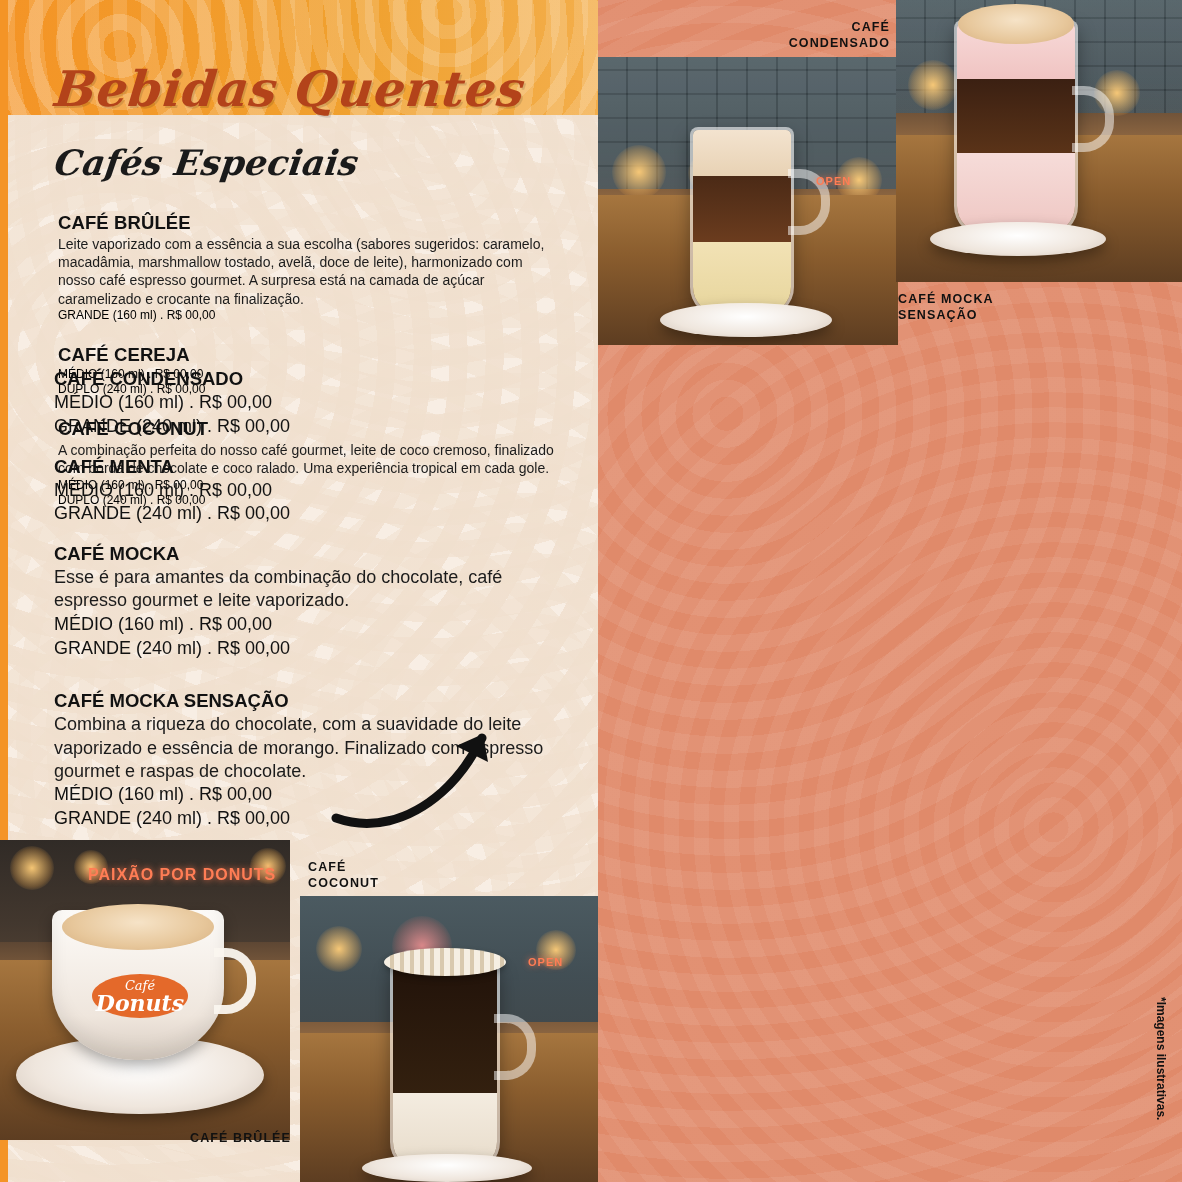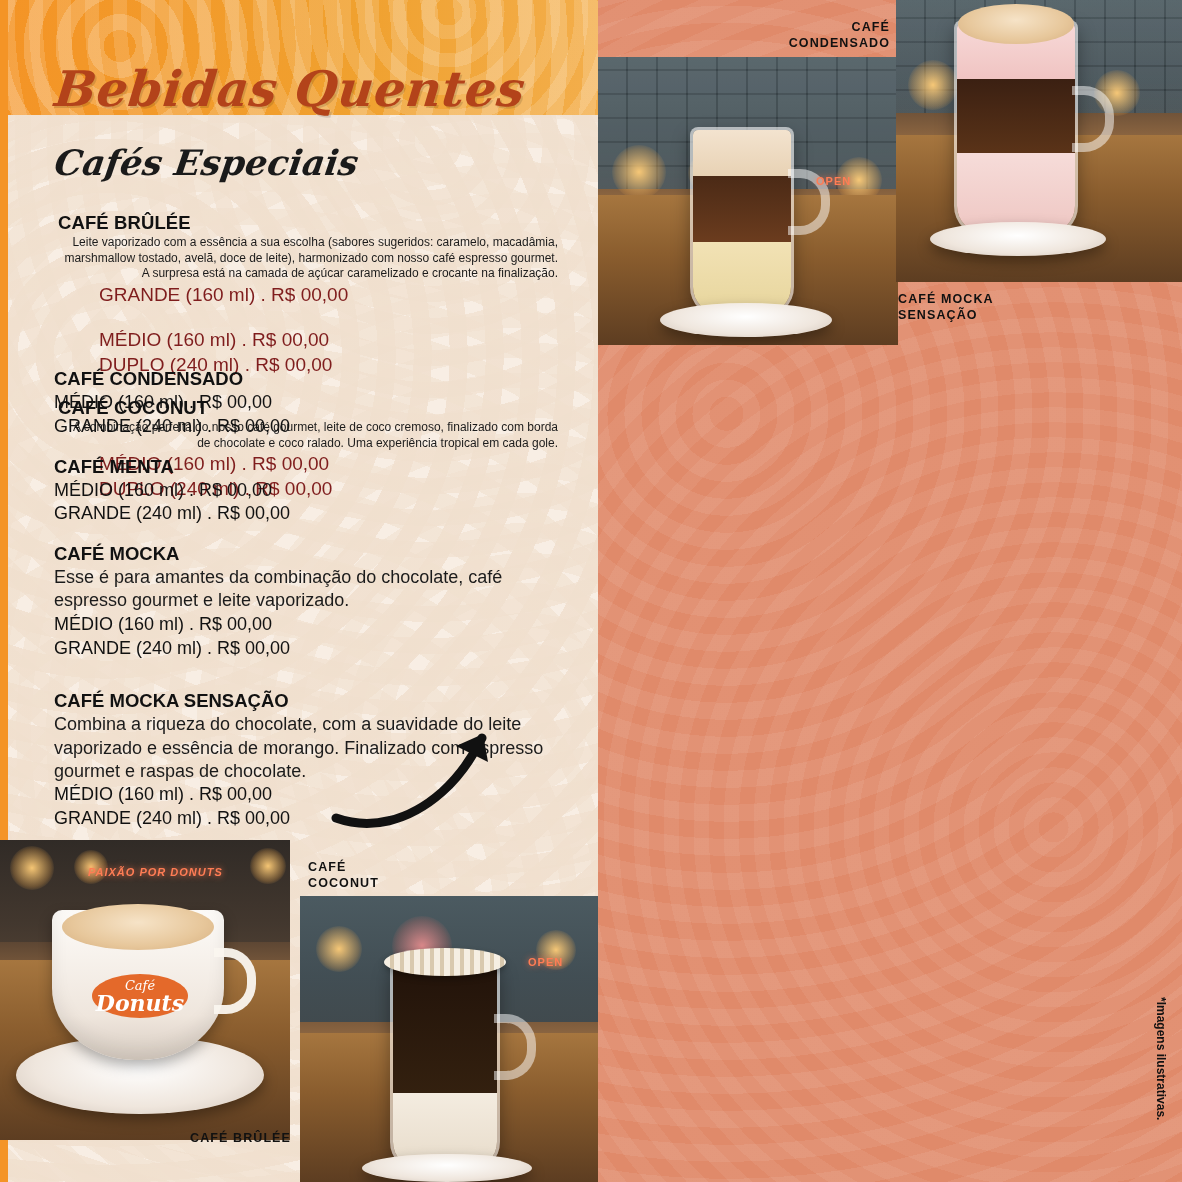--- a/index.html
+++ b/index.html
@@ -92,10 +92,9 @@
     margin-bottom: 1px;
   }
   .item-desc {
-    font-size: 12px;
+    font-size: 14px;
     line-height: 1.30;
     color: #1c1c1c;
-    text-align: right;
   }
   .price-line {
     font-size: 19px;

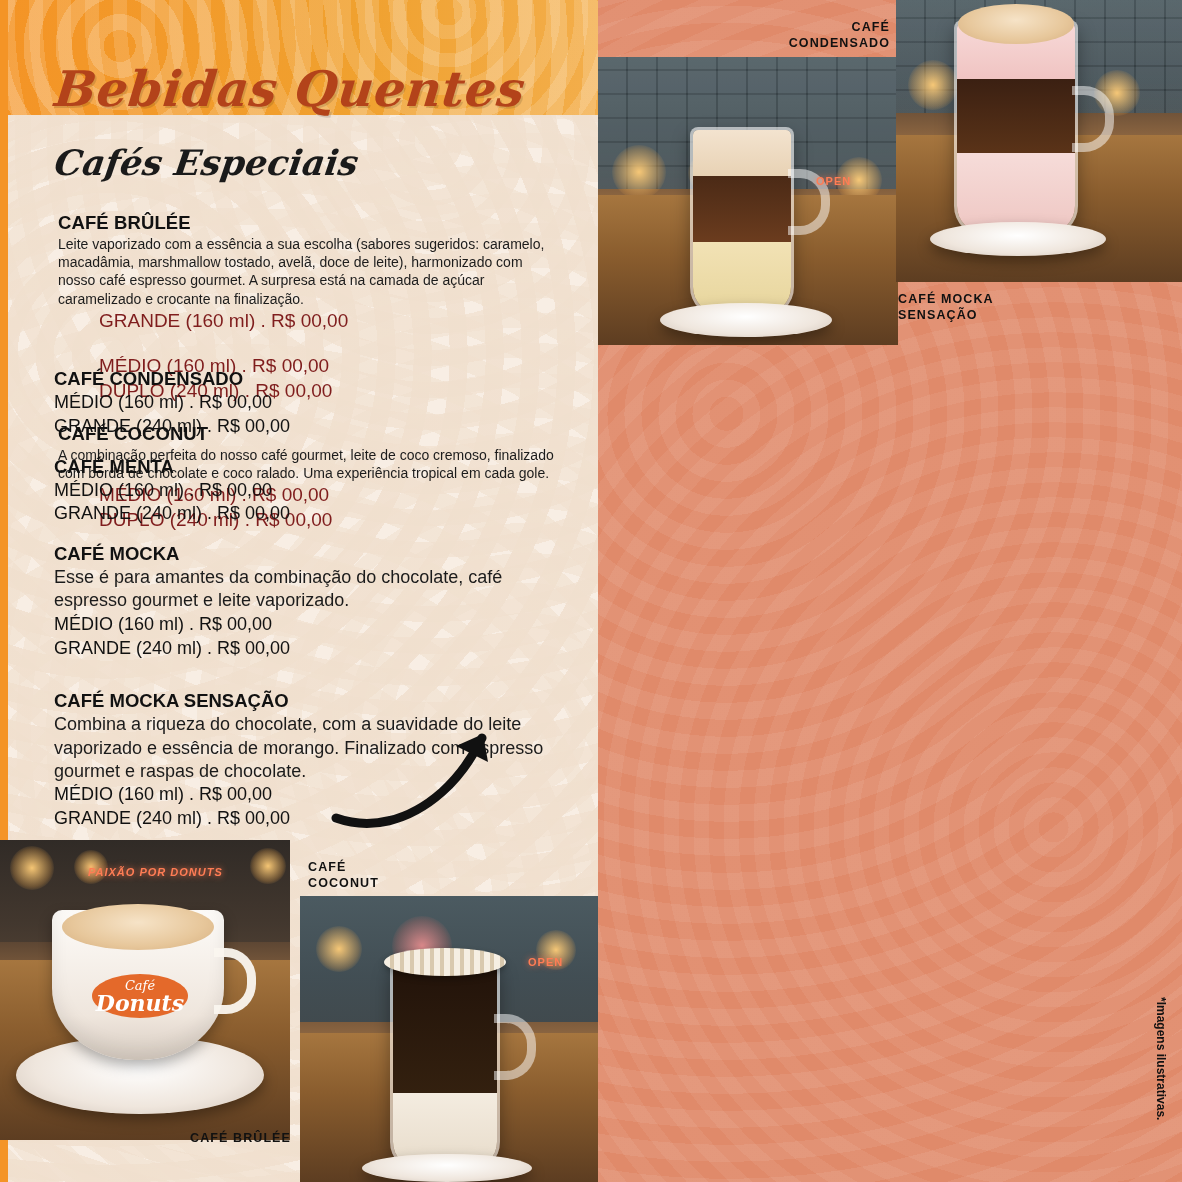--- a/index.html
+++ b/index.html
@@ -97,10 +97,9 @@
     color: #1c1c1c;
   }
   .price-line {
-    font-size: 19px;
-    color: #7f1d1d;
+    font-size: 12px;
+    color: #000000;
     line-height: 1.32;
-    margin-left: 41px;
   }
 
   

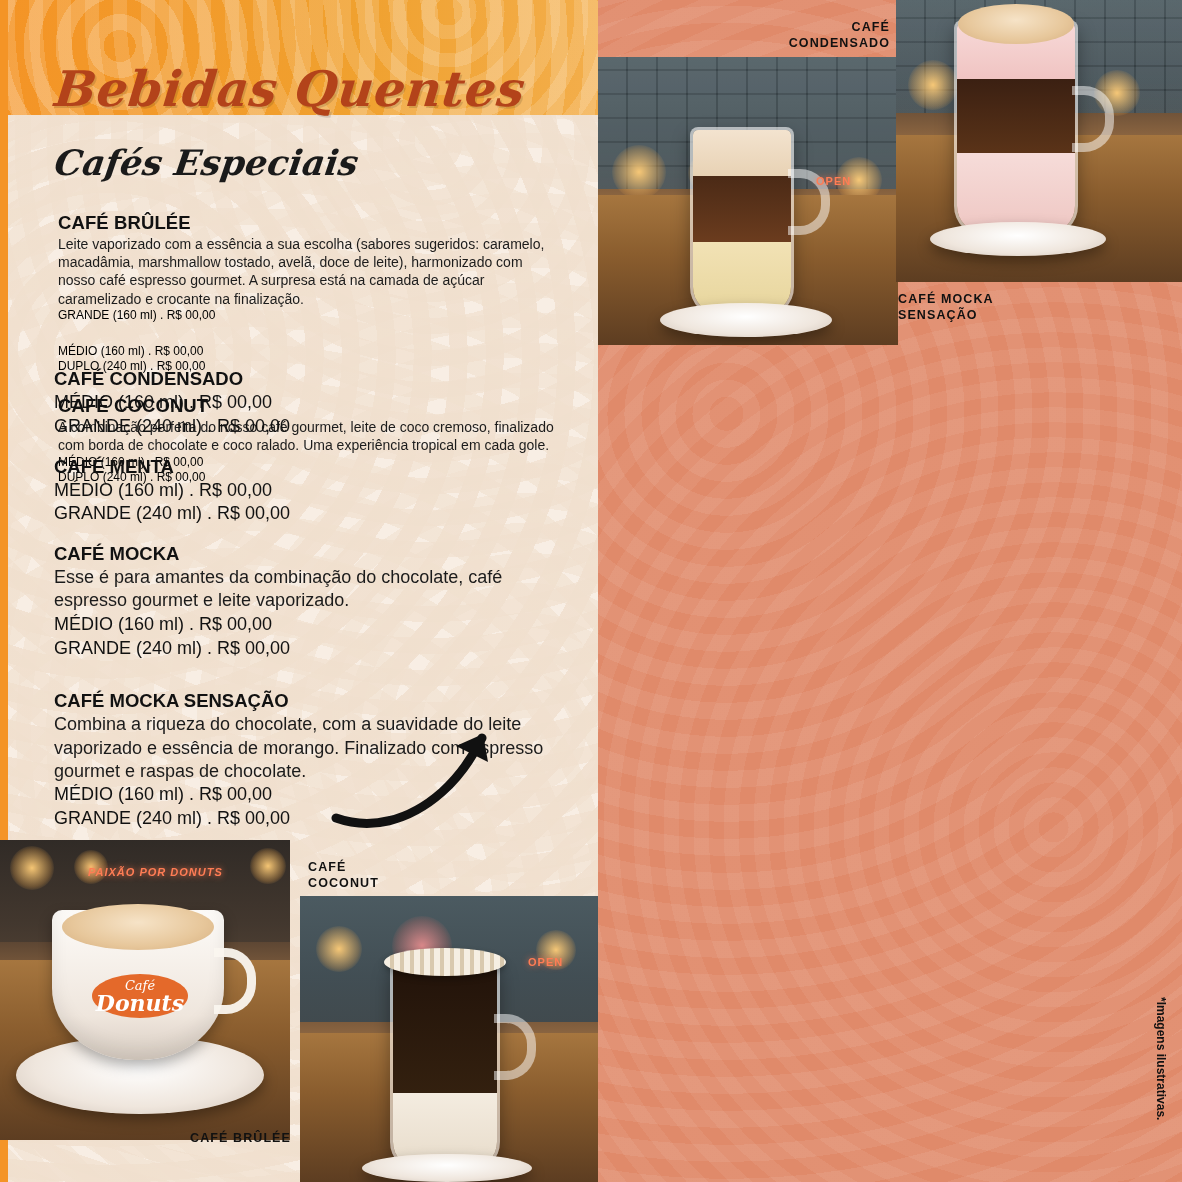--- a/index.html
+++ b/index.html
@@ -271,6 +271,7 @@
     </div>
 
     <div class="item">
+      <div class="item-name">CAFÉ CEREJA</div>
       <div class="price-line">MÉDIO (160 ml)  .  R$ 00,00</div>
       <div class="price-line">DUPLO (240 ml)  .  R$ 00,00</div>
     </div>

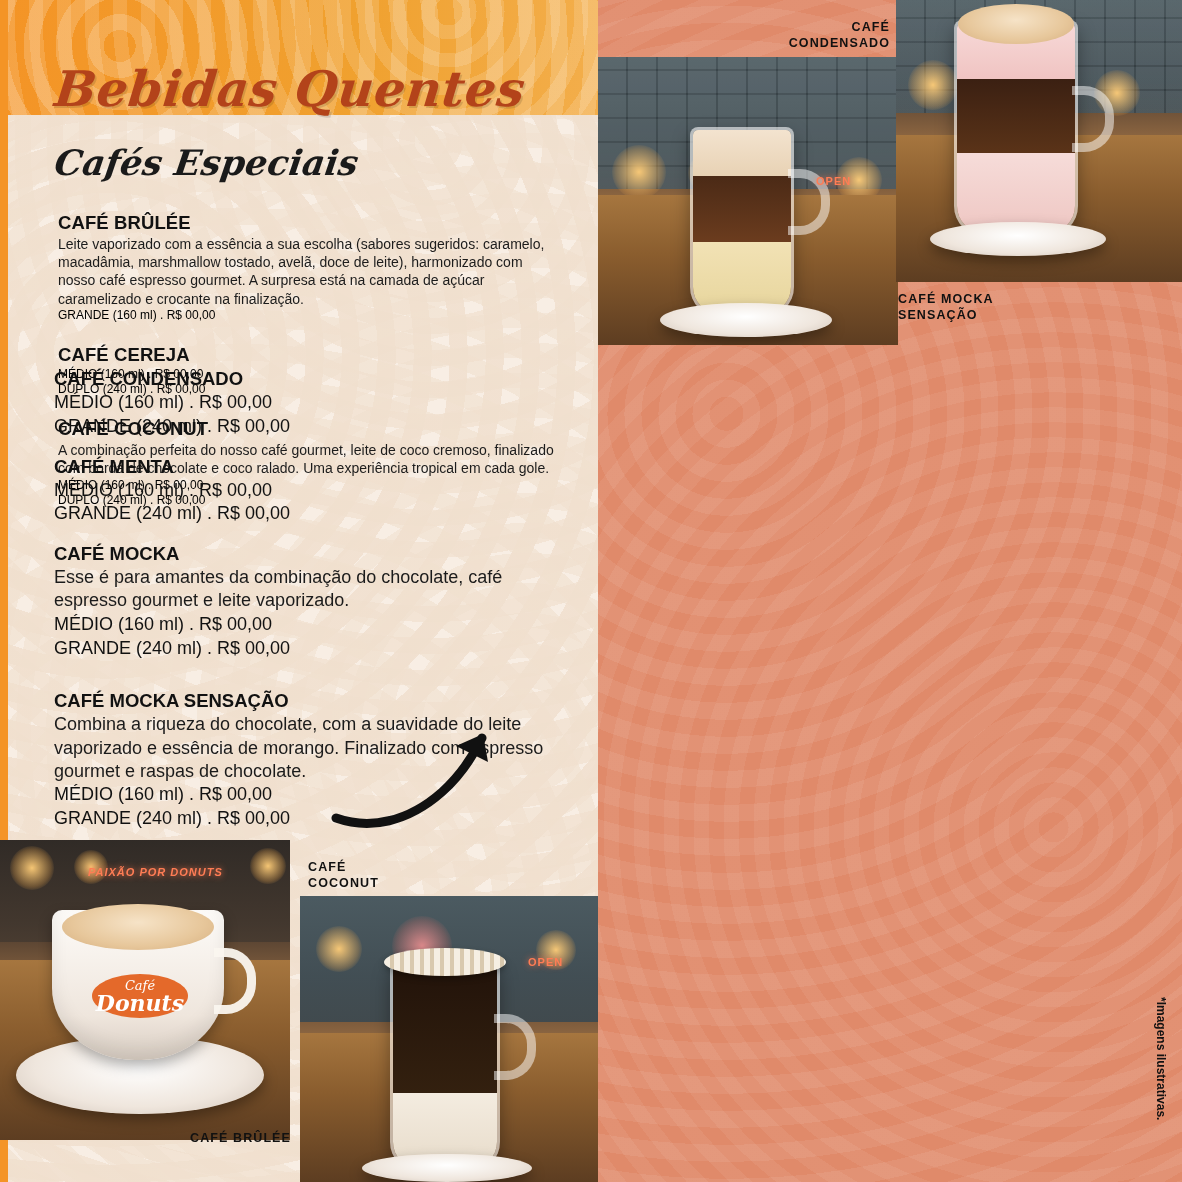--- a/index.html
+++ b/index.html
@@ -364,7 +364,7 @@
     <div class="warm-light" style="left:74px; top:10px; width:34px; height:34px;"></div>
     <div class="warm-light" style="left:250px; top:8px; width:36px; height:36px;"></div>
     <div class="counter" style="height:60%;"></div>
-    <div class="neon-sign" style="left:88px; top:26px; font-size:11px;font-style:italic;">PAIXÃO POR DONUTS</div>
+    <div class="neon-sign" style="left:88px; top:26px; font-size:16px;">PAIXÃO POR DONUTS</div>
     <div class="saucer" style="left:16px; top:196px; width:248px; height:78px;"></div>
     <div class="cup-white" style="left:52px; top:70px; width:172px; height:150px;"></div>
     <div class="foam" style="left:62px; top:64px; width:152px; height:46px;"></div>

